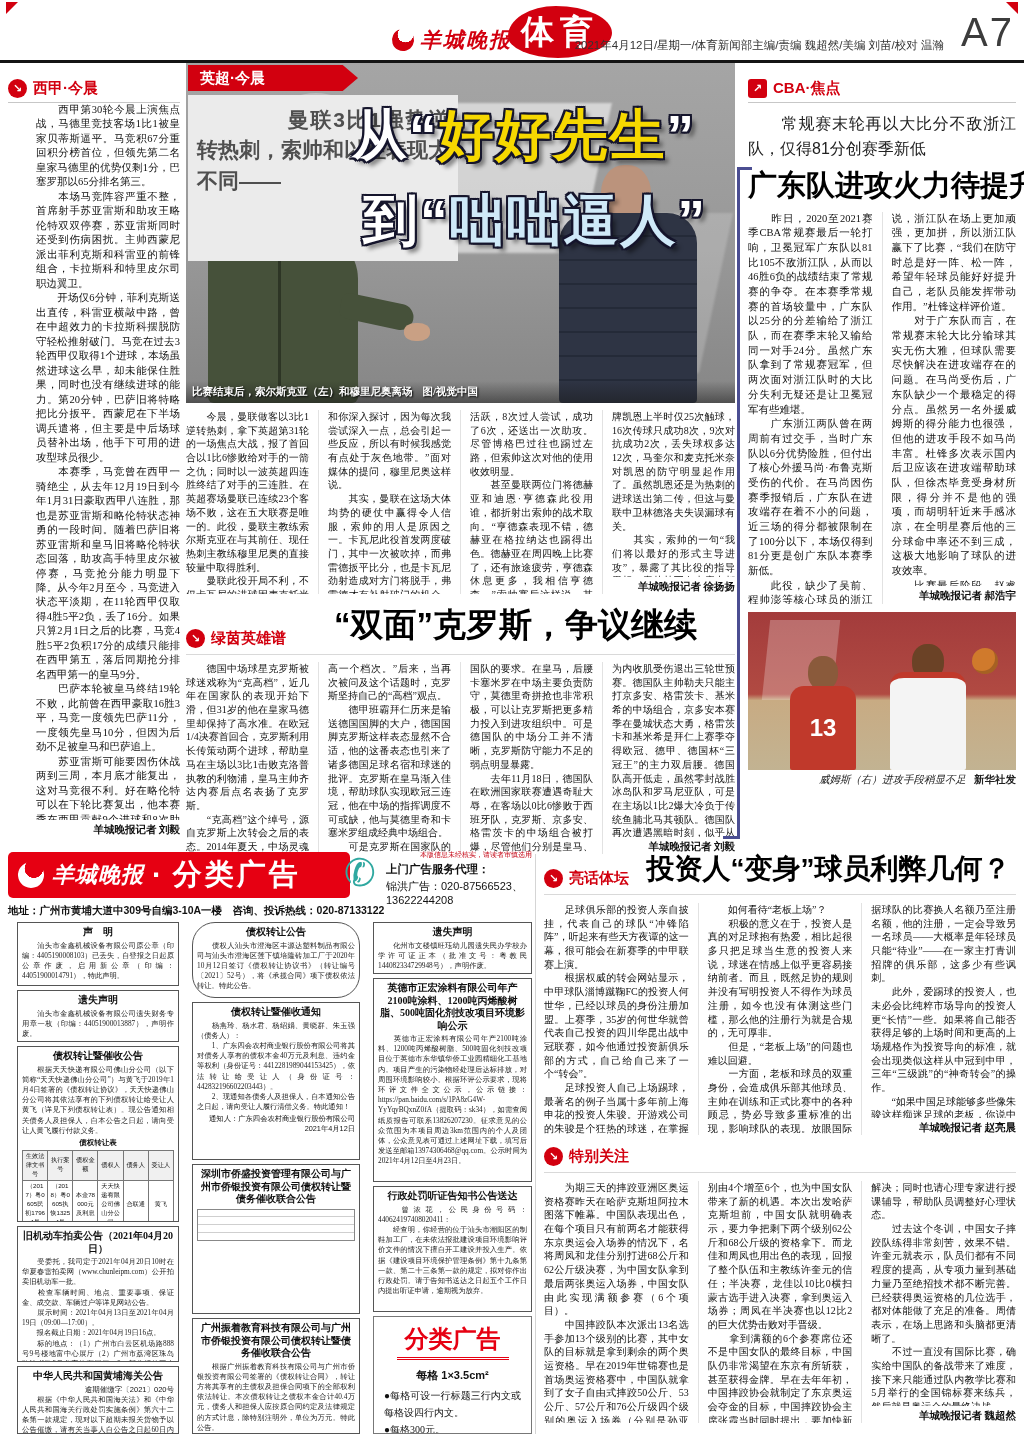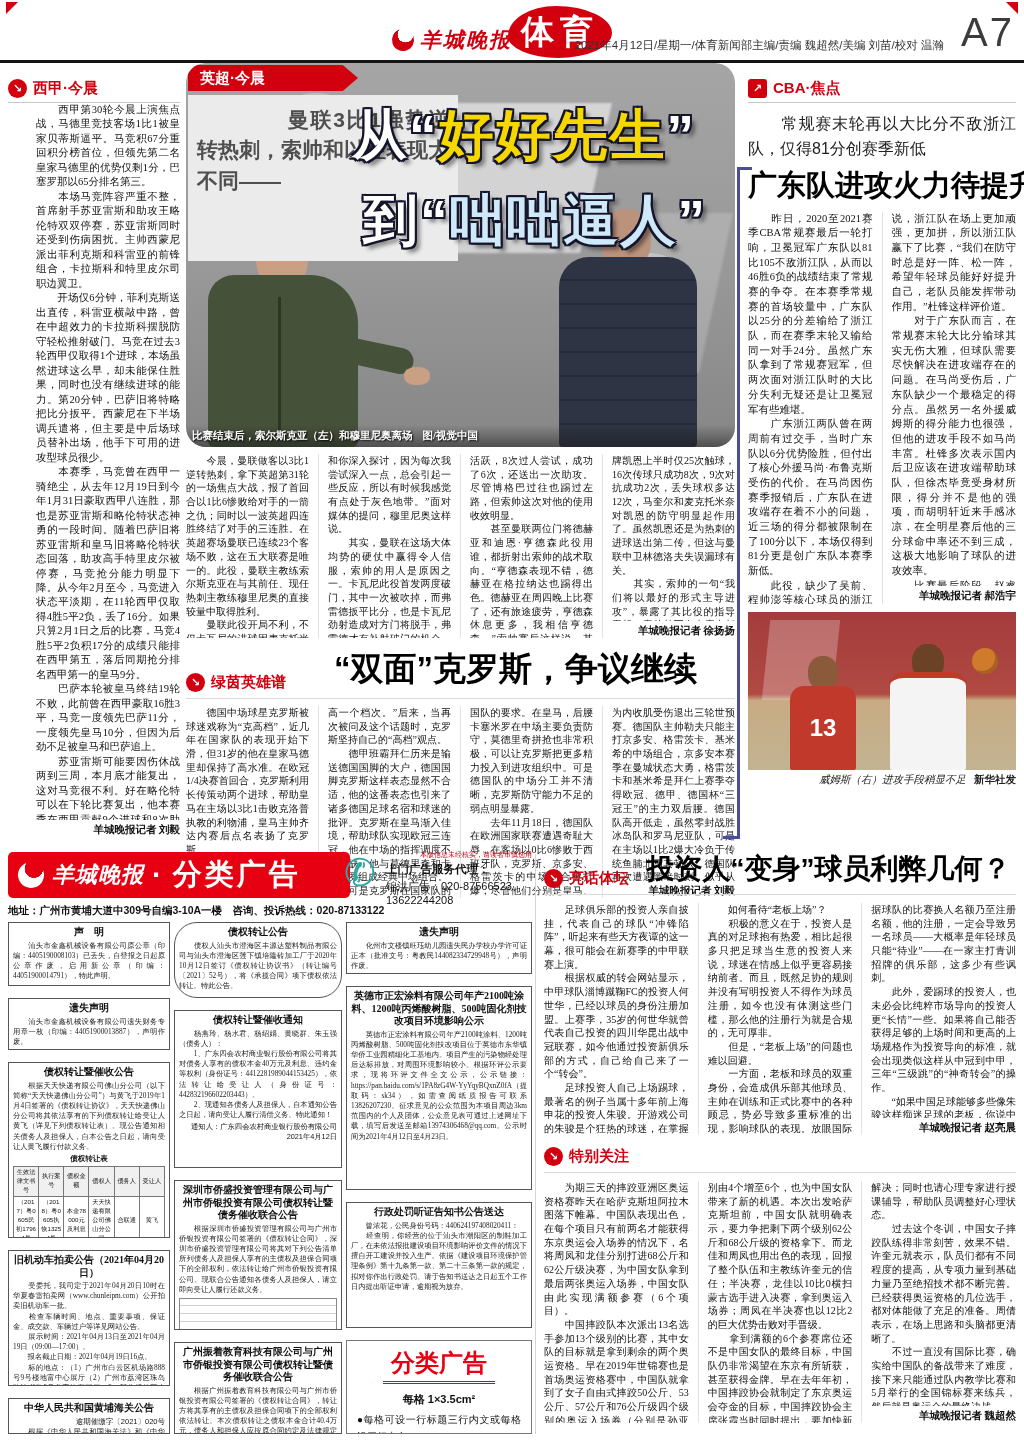--- a/index.html
+++ b/index.html
@@ -36,7 +36,7 @@
   .colL h1{margin:10px 0 8px;font-family:"Liberation Sans",sans-serif;font-size:27px;line-height:1.25;color:#000;}
   .colL .flow{flex:1;overflow:hidden;font-size:10.5px;line-height:1.38;margin-left:28px;}
   .colC{position:absolute;left:186px;top:0;width:549px;height:783px;}
-  .photo{position:relative;height:384px;background:linear-gradient(180deg,#a5a5a5 0%,#989898 55%,#868686 100%);overflow:hidden;border-radius:20px;}
+  .photo{position:relative;height:340px;background:linear-gradient(180deg,#a5a5a5 0%,#989898 55%,#868686 100%);overflow:hidden;}
   .sign{position:absolute;background:rgba(255,255,255,.55);transform:skewX(-12deg);filter:blur(1px);}
   .blob{position:absolute;border-radius:50%;background:rgba(255,255,255,.28);}
   .figL{position:absolute;left:4px;bottom:0;width:200px;height:238px;}

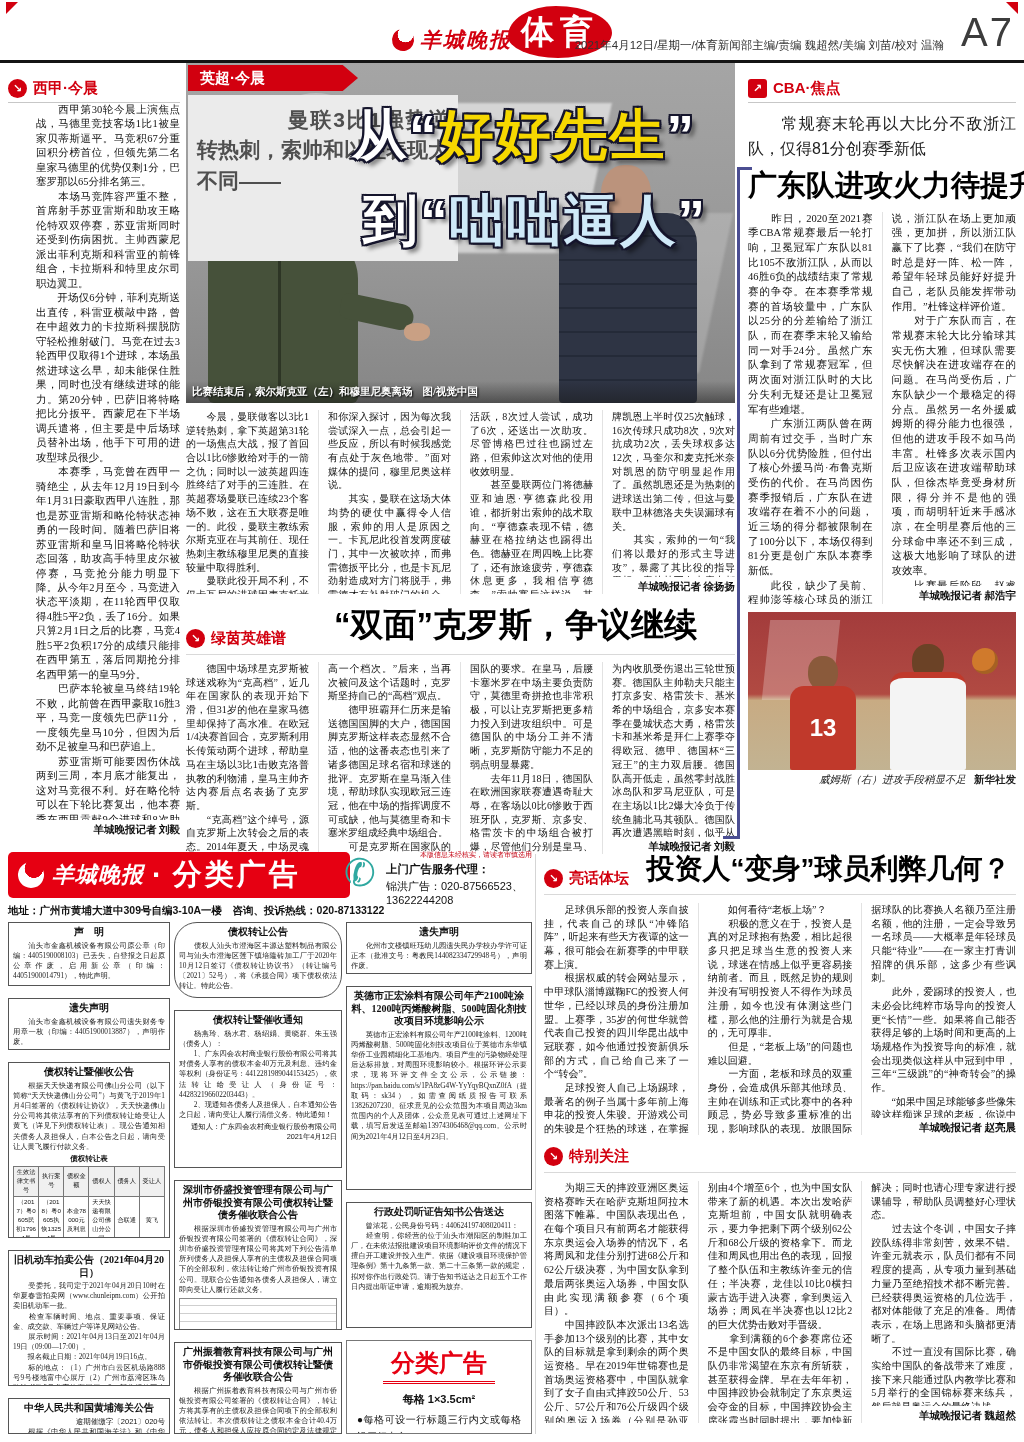--- a/index.html
+++ b/index.html
@@ -110,7 +110,7 @@
   .agent .ai{font-size:11px;margin-top:2px;}
   .clsaddr{font-weight:bold;font-size:10.5px;margin:2px 0 4px;color:#111;}
   .adgrid{display:flex;gap:4px;height:512px;}
-  .adcol{display:flex;flex-direction:column;gap:12px;overflow:hidden;}
+  .adcol{display:flex;flex-direction:column;gap:4px;overflow:hidden;margin-left:9px;}
   .adcol.A{width:162px;}.adcol.B{width:168px;}.adcol.C{flex:1;}
   .ad{border:1px solid #555;padding:3px 4px;overflow:hidden;background:#fff;}
   .ad .t{font-weight:bold;font-size:10px;text-align:center;line-height:1.25;margin-bottom:2px;font-family:"Liberation Serif",serif;}

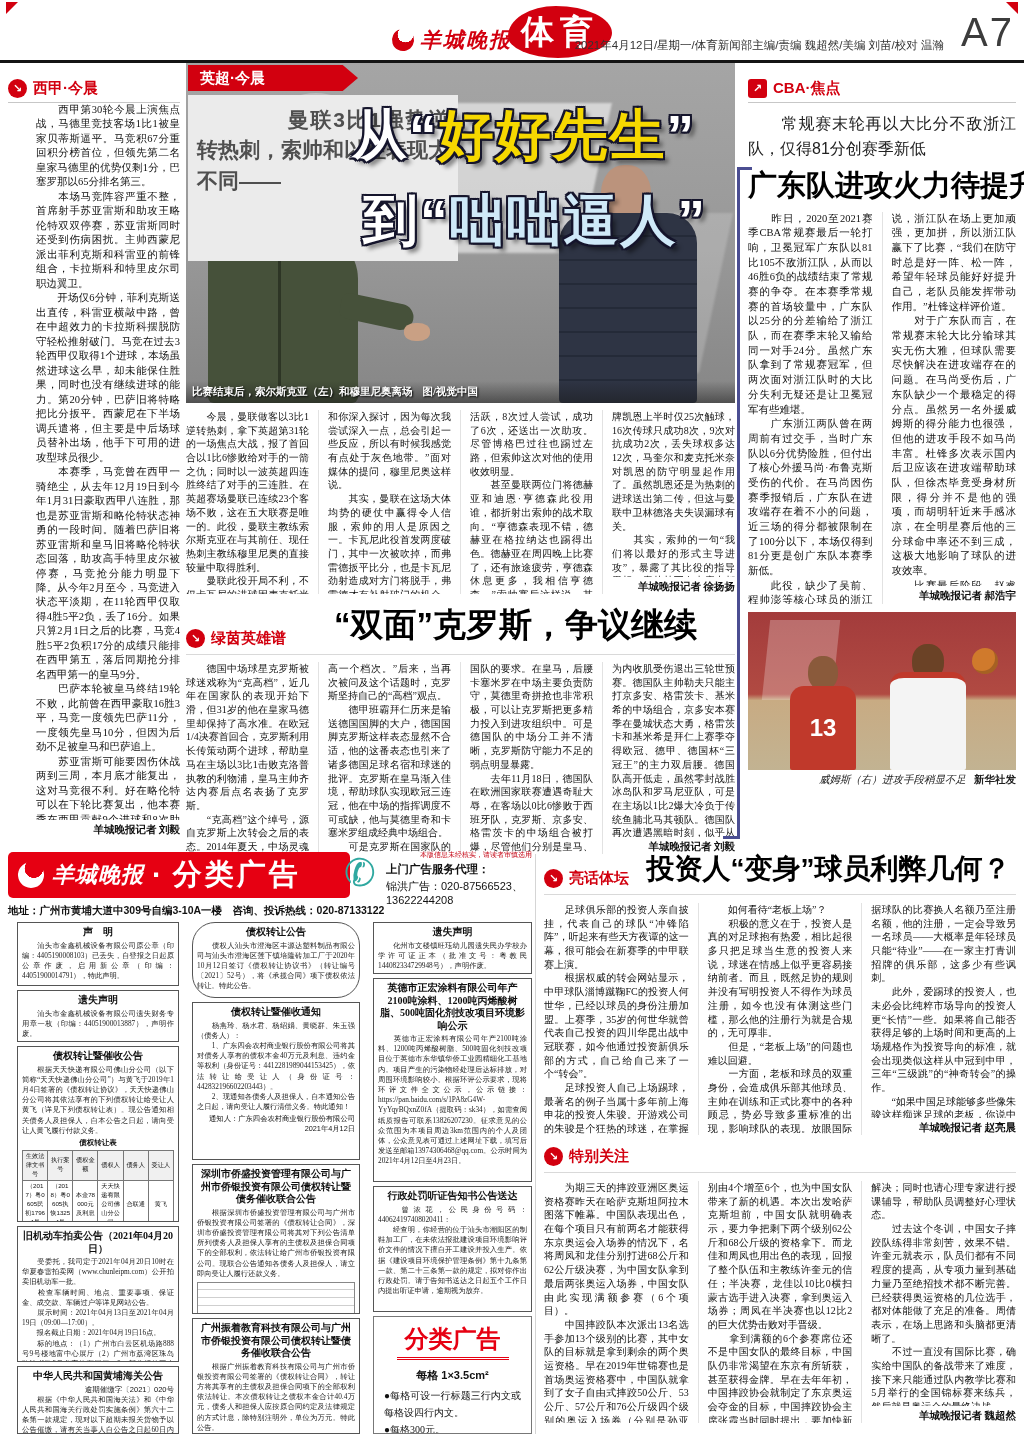--- a/index.html
+++ b/index.html
@@ -381,7 +381,6 @@
           </div>
           <div class="ad" style="height:142px;">
             <div class="t">深圳市侨盛投资管理有限公司与广州市侨银投资有限公司债权转让暨债务催收联合公告</div>
-            <div class="b">　　根据深圳市侨盛投资管理有限公司与广州市侨银投资有限公司签署的《债权转让合同》，深圳市侨盛投资管理有限公司将其对下列公告清单所列债务人及担保人享有的主债权及担保合同项下的全部权利，依法转让给广州市侨银投资有限公司。现联合公告通知各债务人及担保人，请立即向受让人履行还款义务。</div>
             <div class="gtable" style="height:30px;"></div>
           </div>
           <div class="ad" style="flex:1;">

